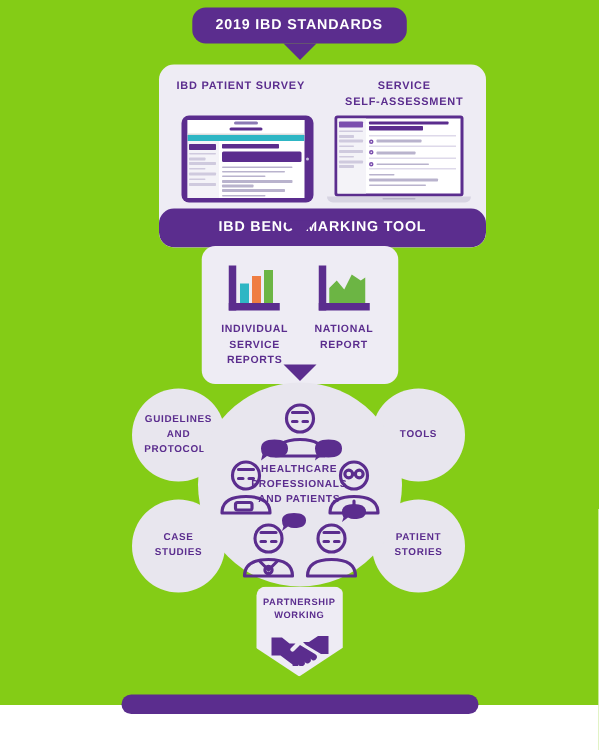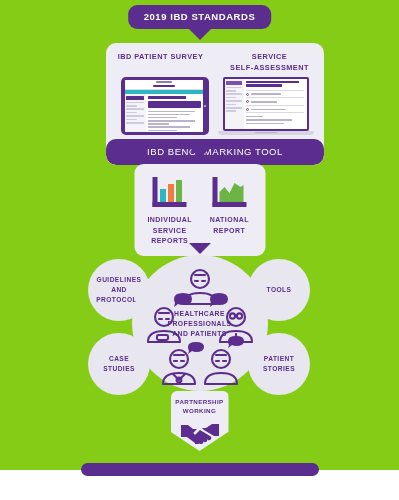--- a/index.html
+++ b/index.html
@@ -167,7 +167,7 @@
     color: #ffffff;
     text-align: center;
     font-size: 9.5px;
-    font-weight: normal;
+    font-weight: bold;
     letter-spacing: 0.55px;
     padding: 7px 0 8px 0;
   }

